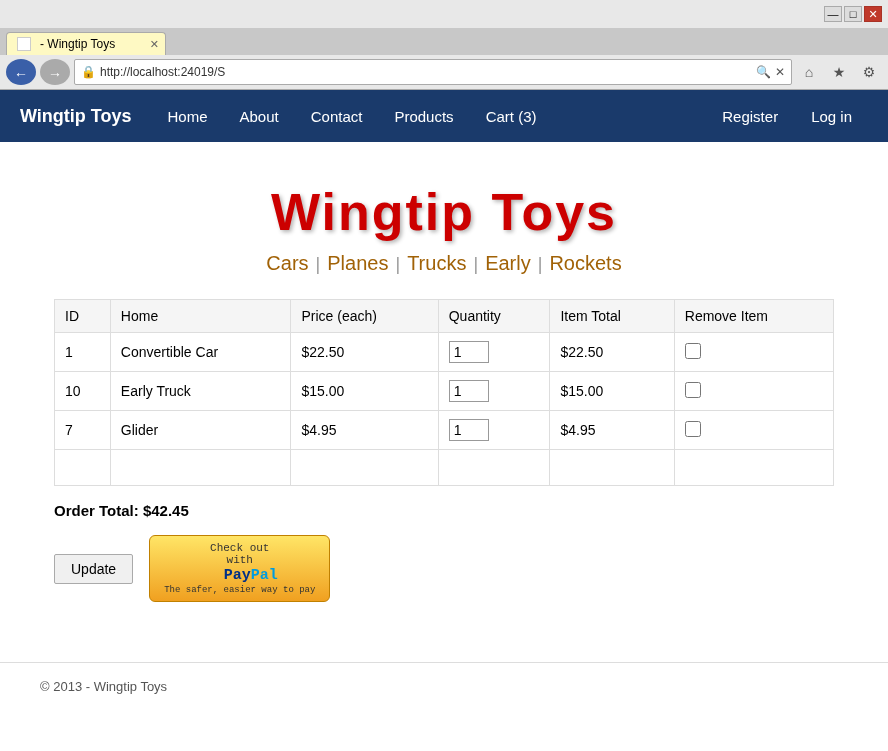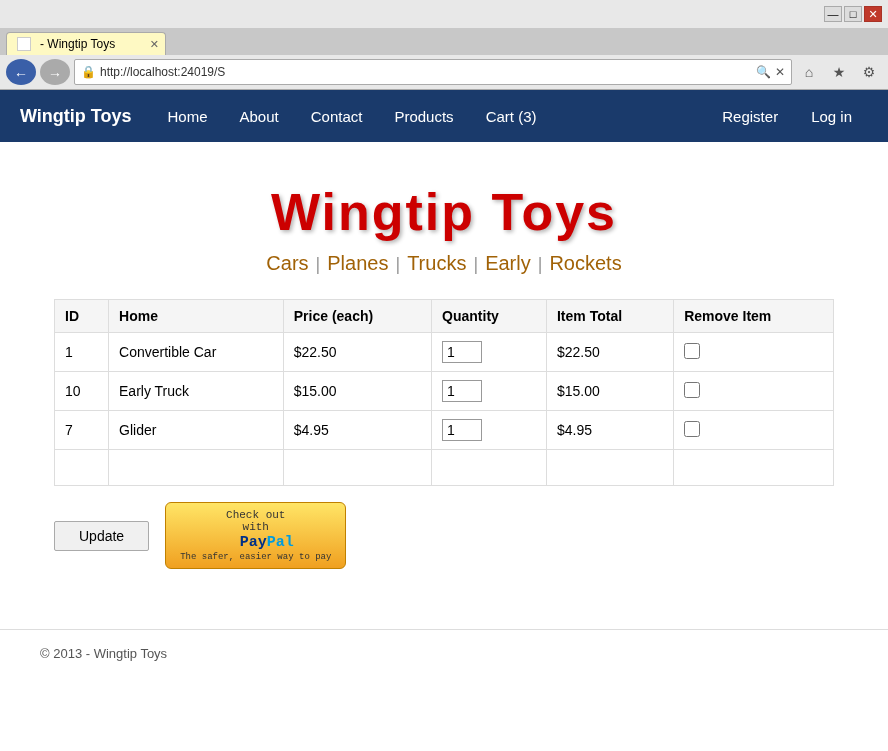--- a/index.html
+++ b/index.html
@@ -186,7 +186,7 @@
       border: 1px solid #ddd;
       padding: 8px 10px;
       text-align: left;
-      font-weight: bold;
+      font-weight: normal;
       margin-left: 20px;
     }
     .cart-table td {

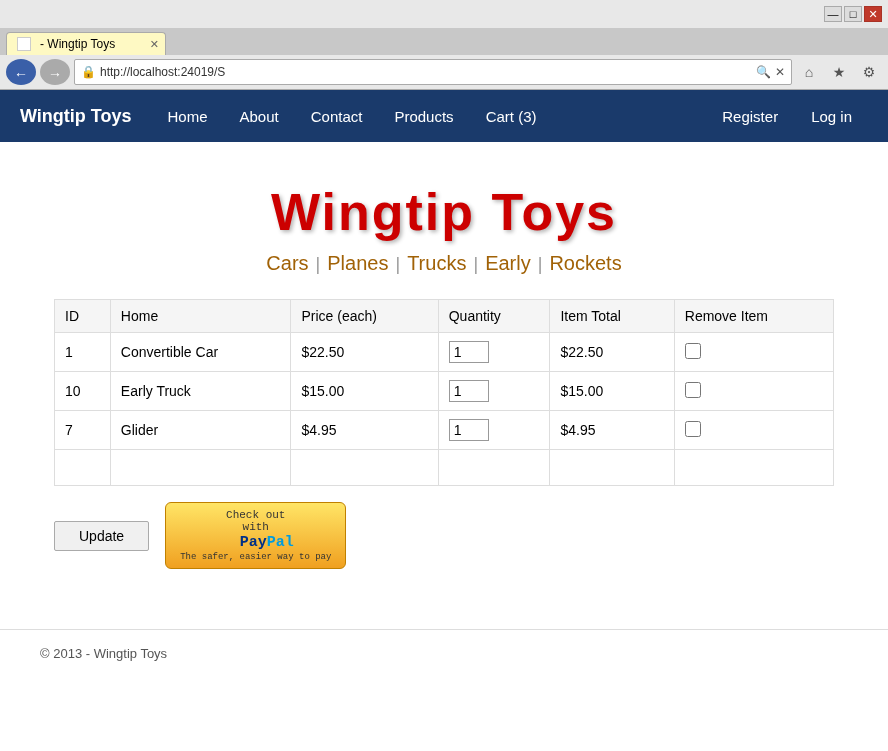--- a/index.html
+++ b/index.html
@@ -384,6 +384,7 @@
       </tbody>
   </table>
 
+  <div class="order-total">Order Total: $42.45</div>
 
   <div class="action-buttons">
     <button class="update-btn">Update</button>

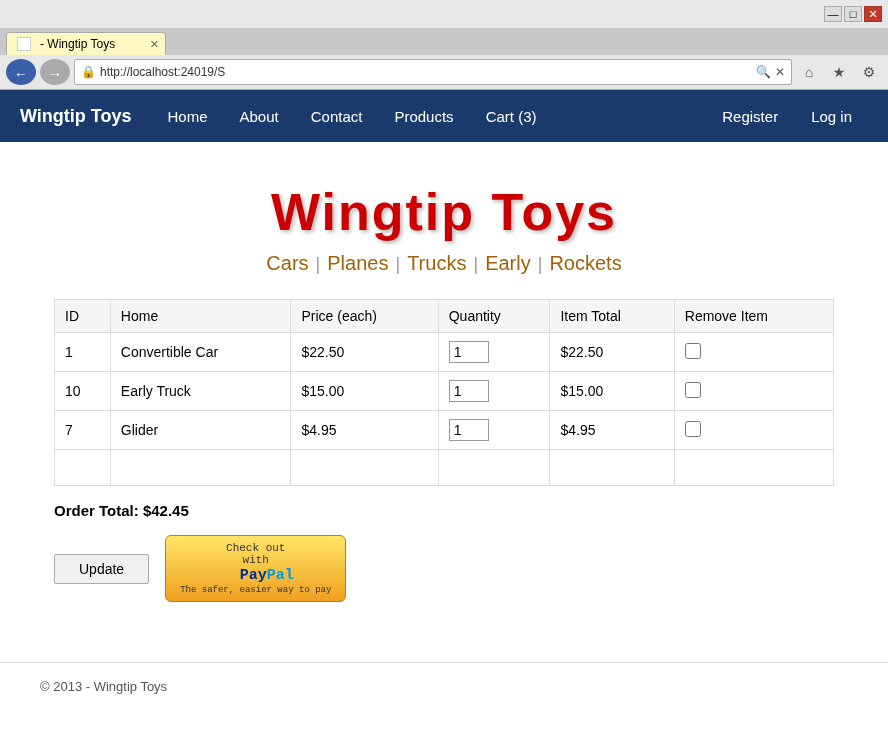--- a/index.html
+++ b/index.html
@@ -222,7 +222,7 @@
       margin-bottom: 20px;
     }
     .update-btn {
-      padding: 6px 24px;
+      padding: 6px 16px;
       font-size: 14px;
       background: #f0f0f0;
       border: 1px solid #aaa;

